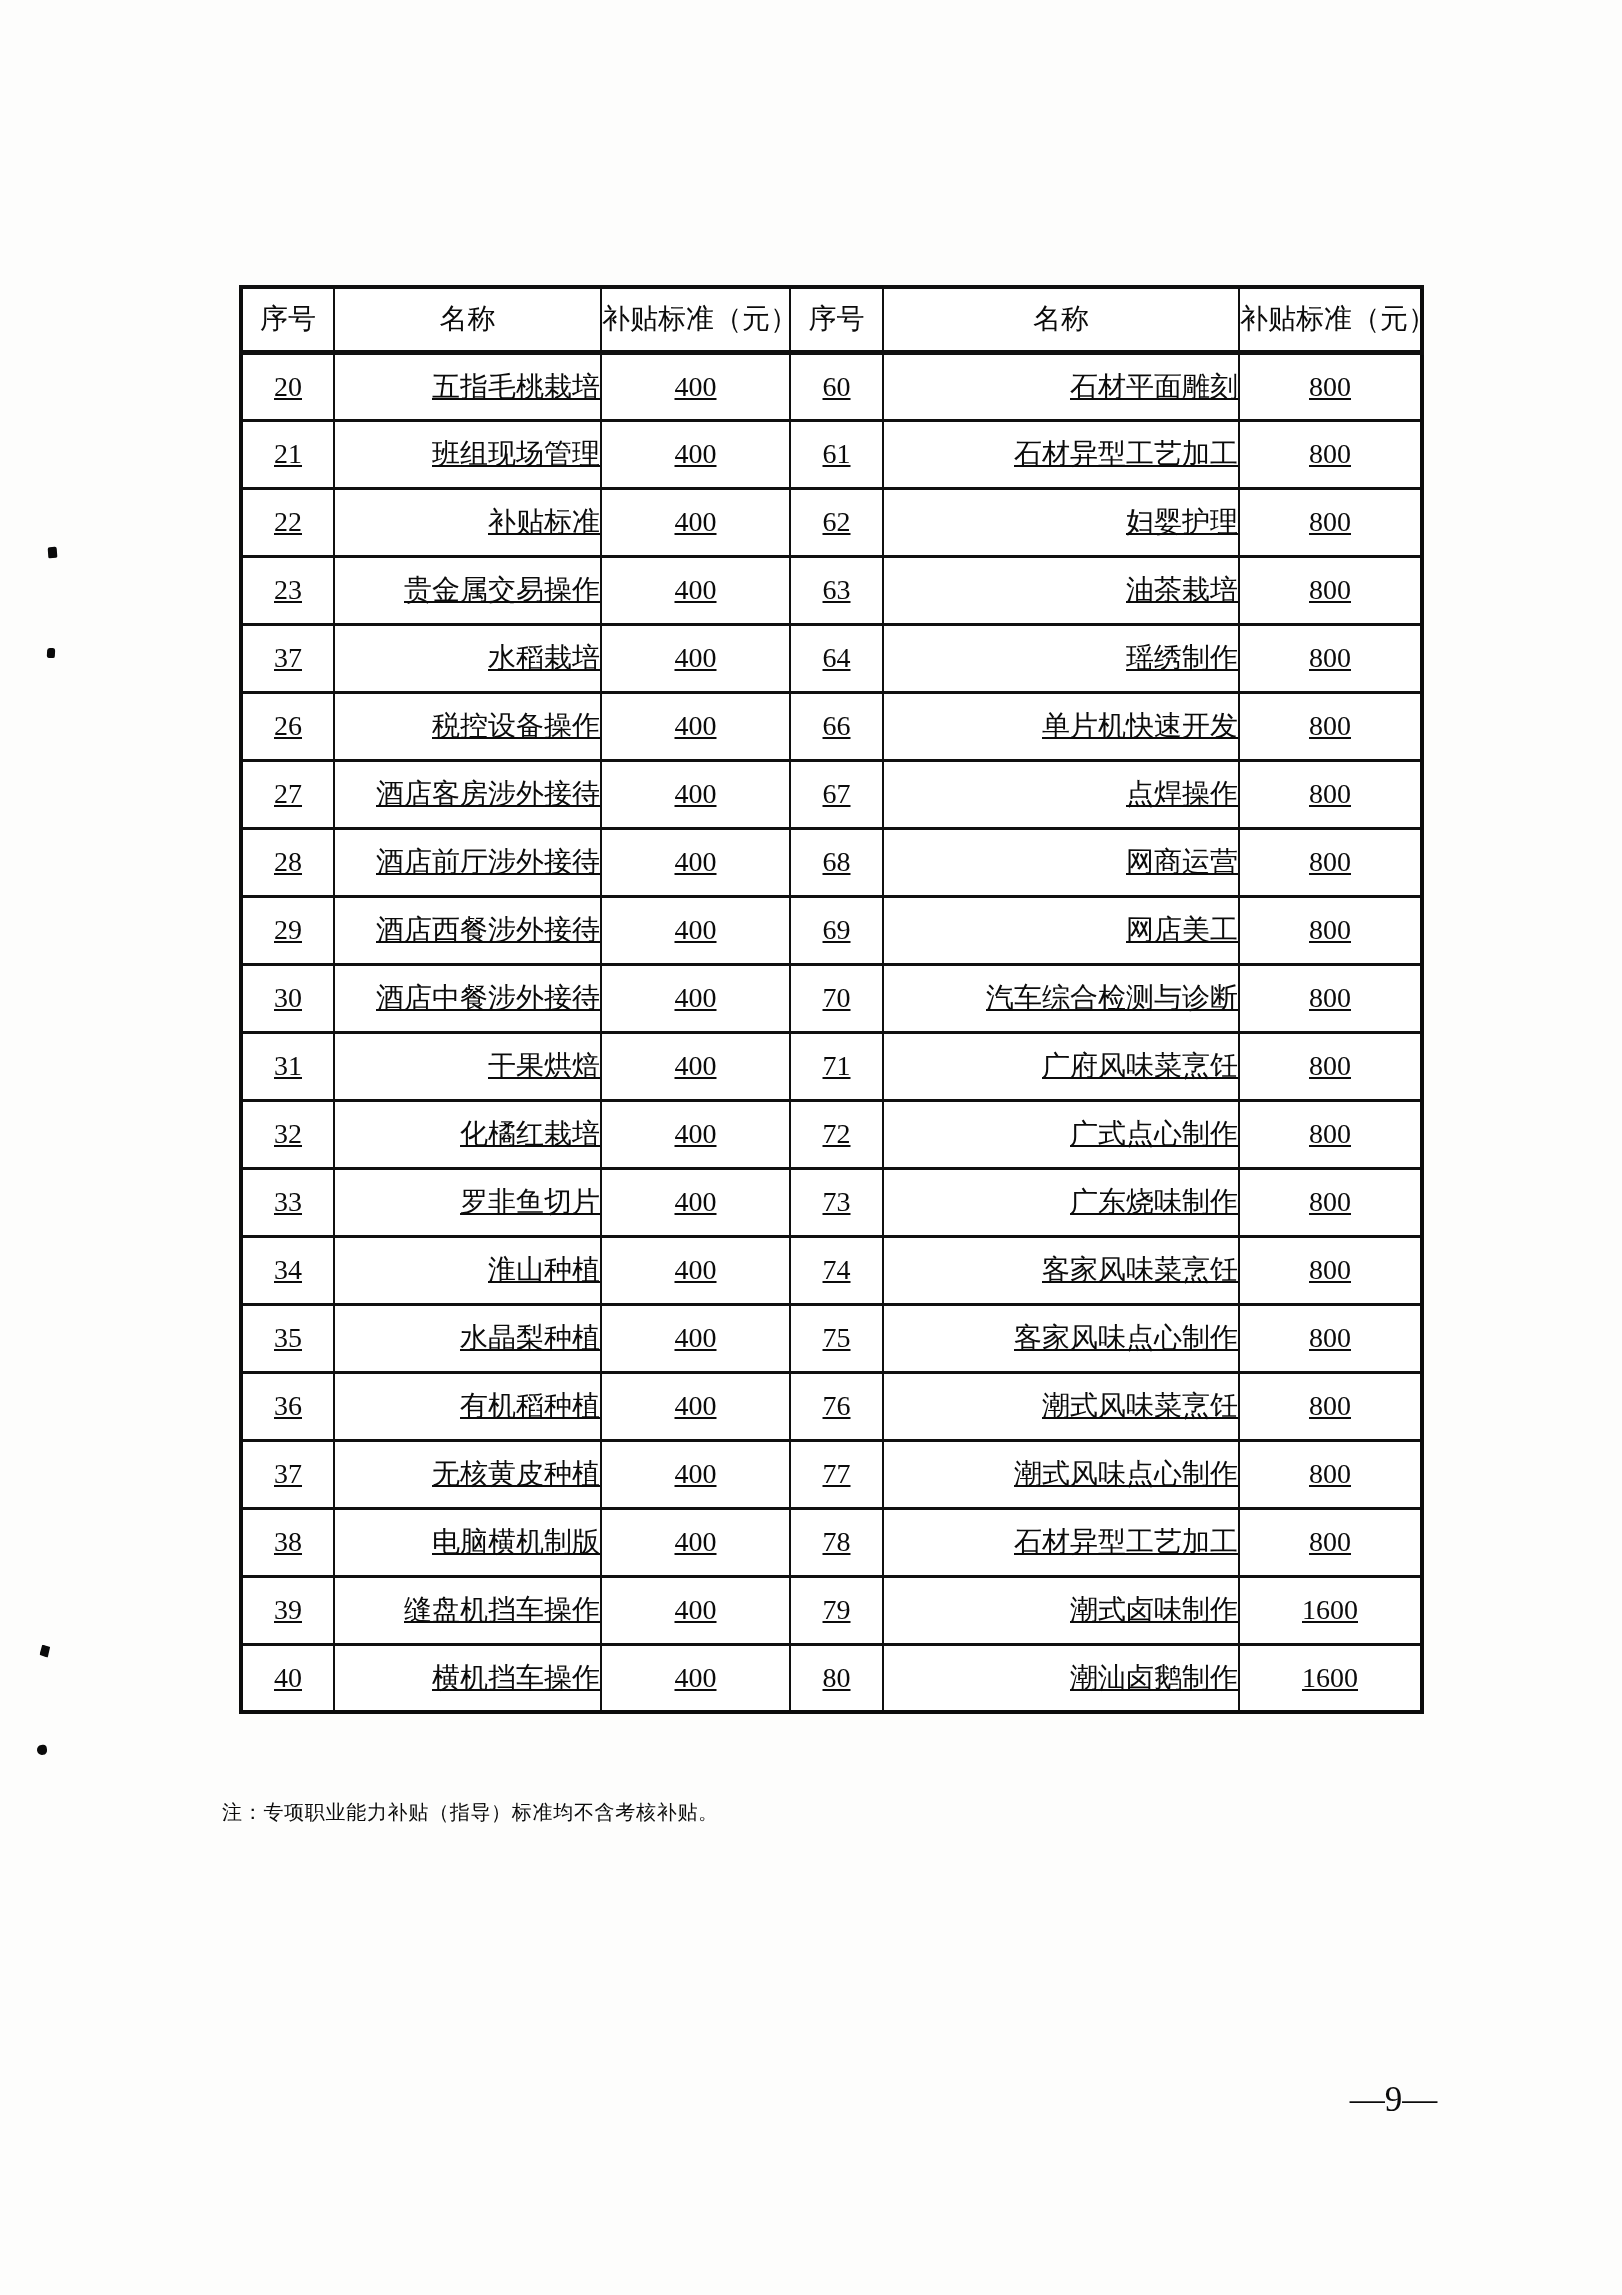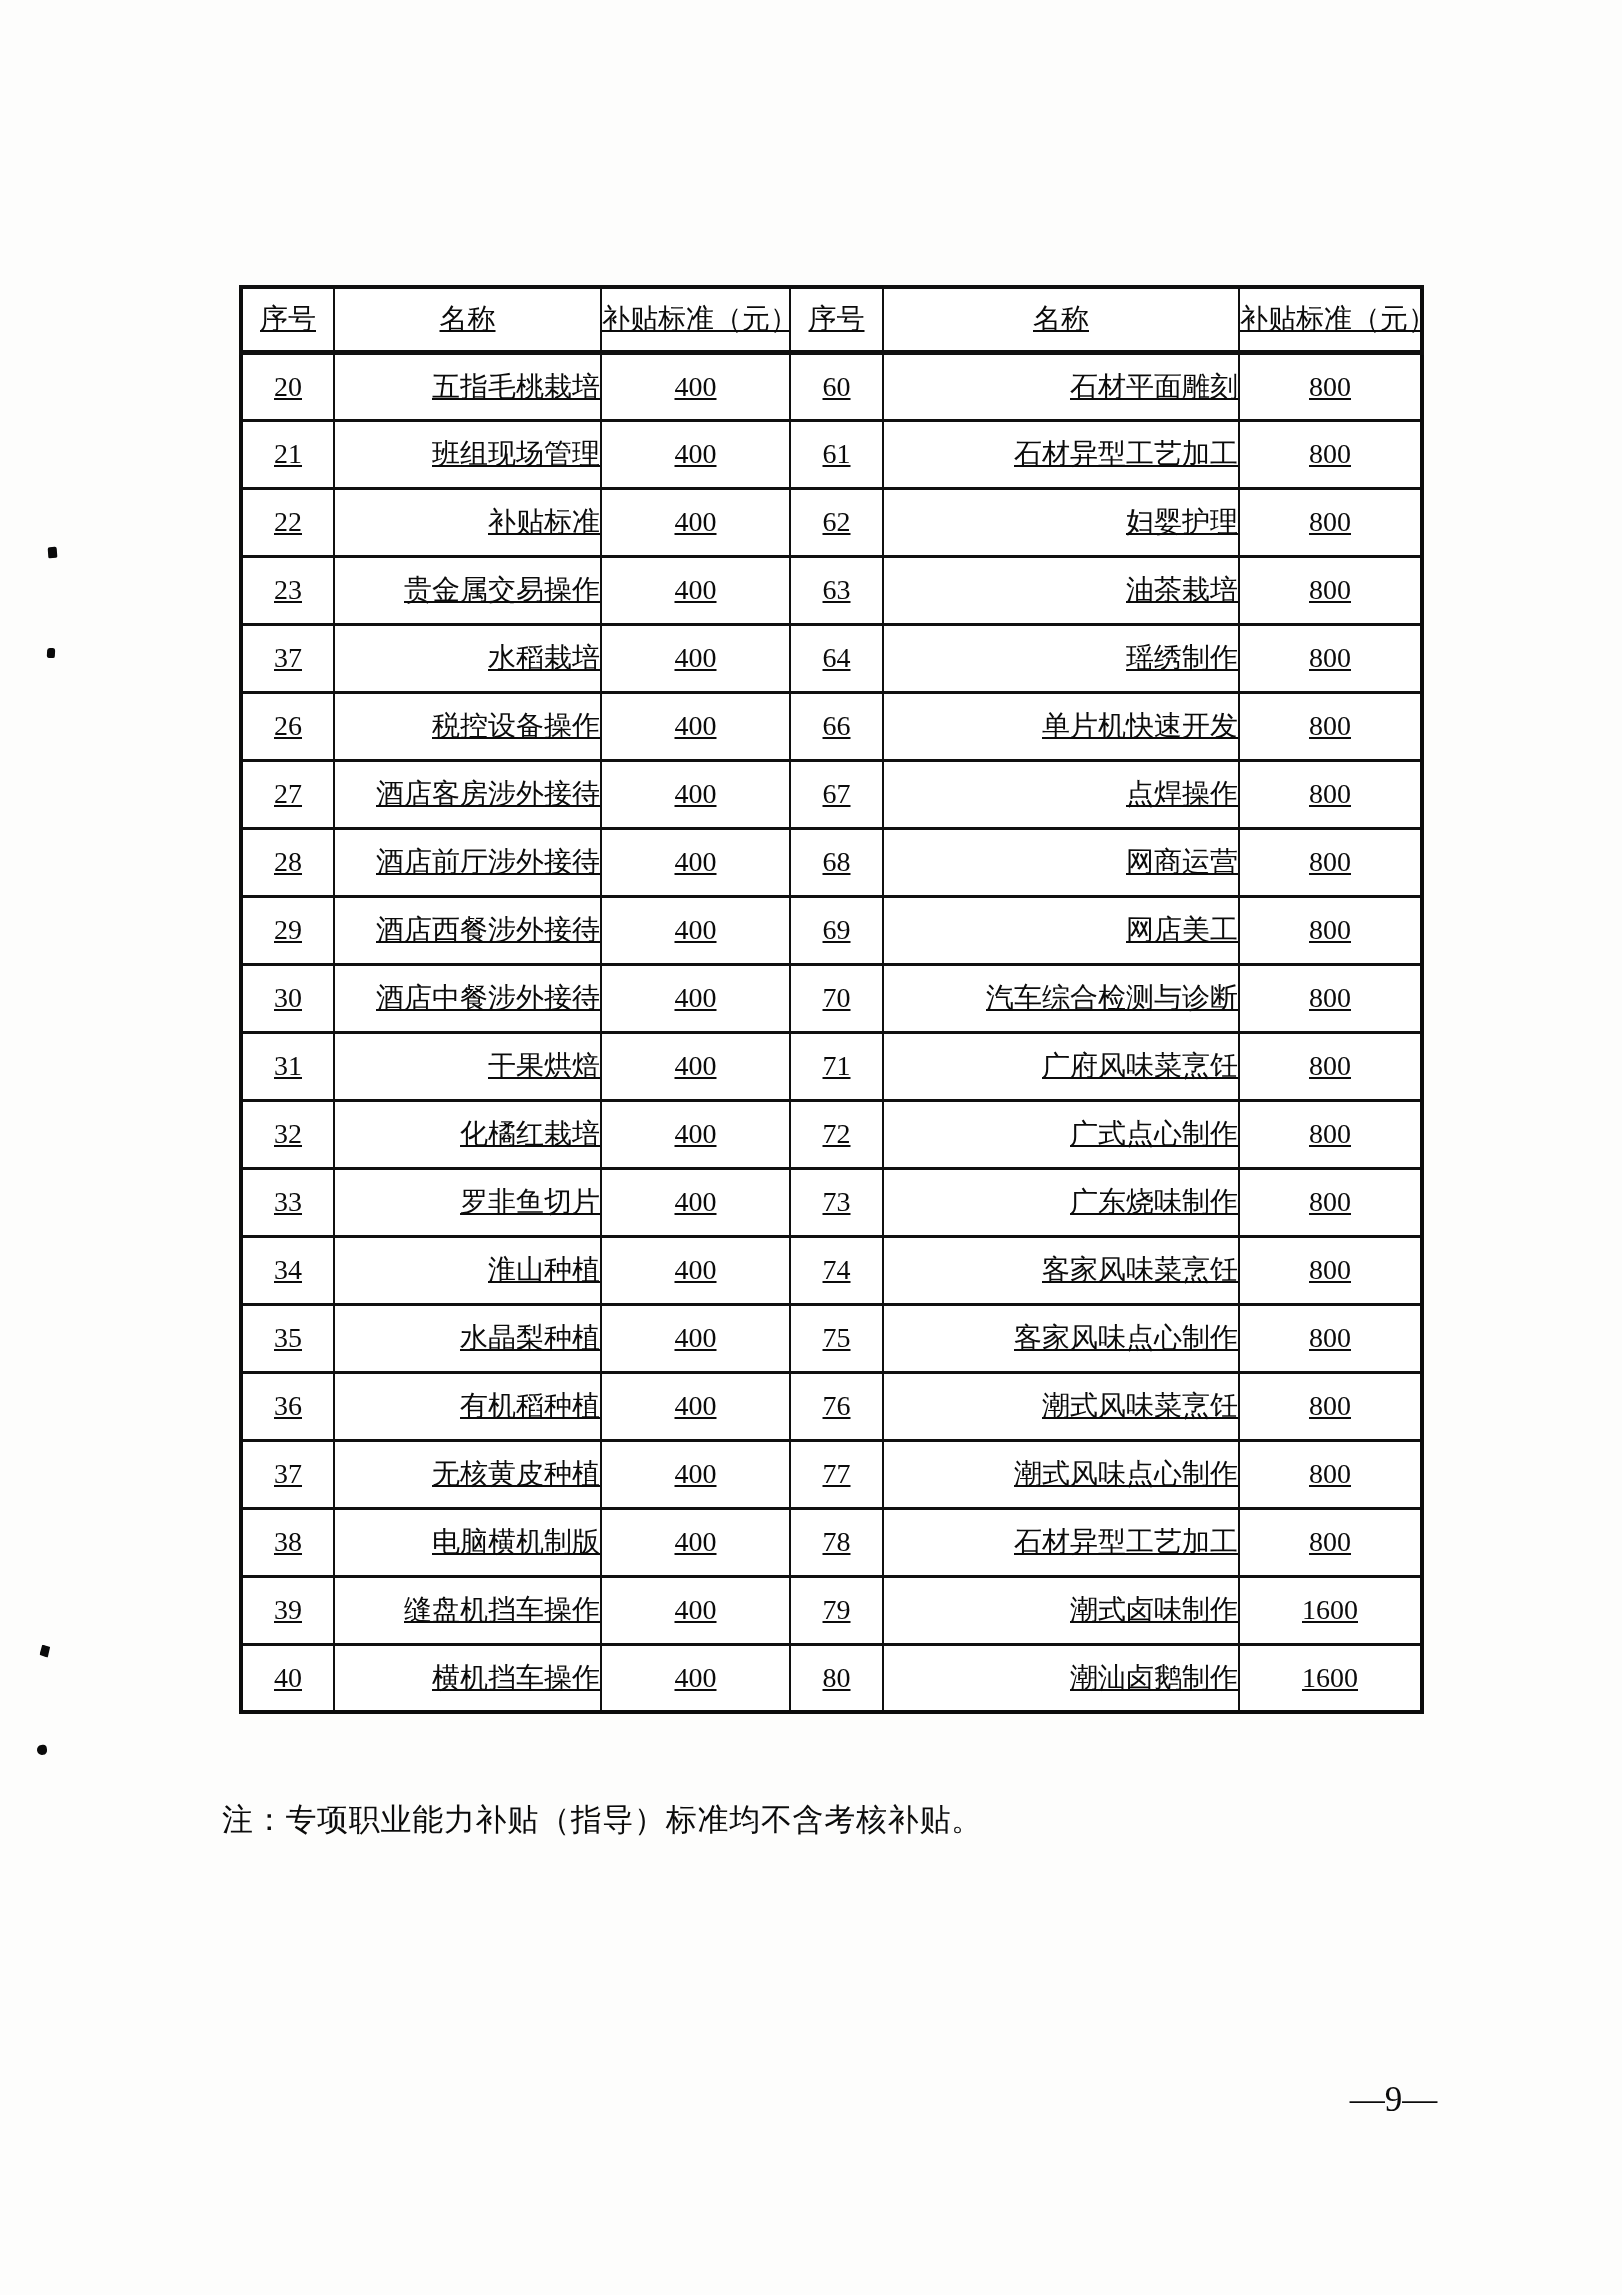--- a/index.html
+++ b/index.html
@@ -47,7 +47,6 @@
     border-top-width: 4.1px;
     border-bottom-width: 5.5px;
     padding: 0;
-    text-decoration: underline;
   }
   .subsidy-table tbody tr {
     height: 68px;

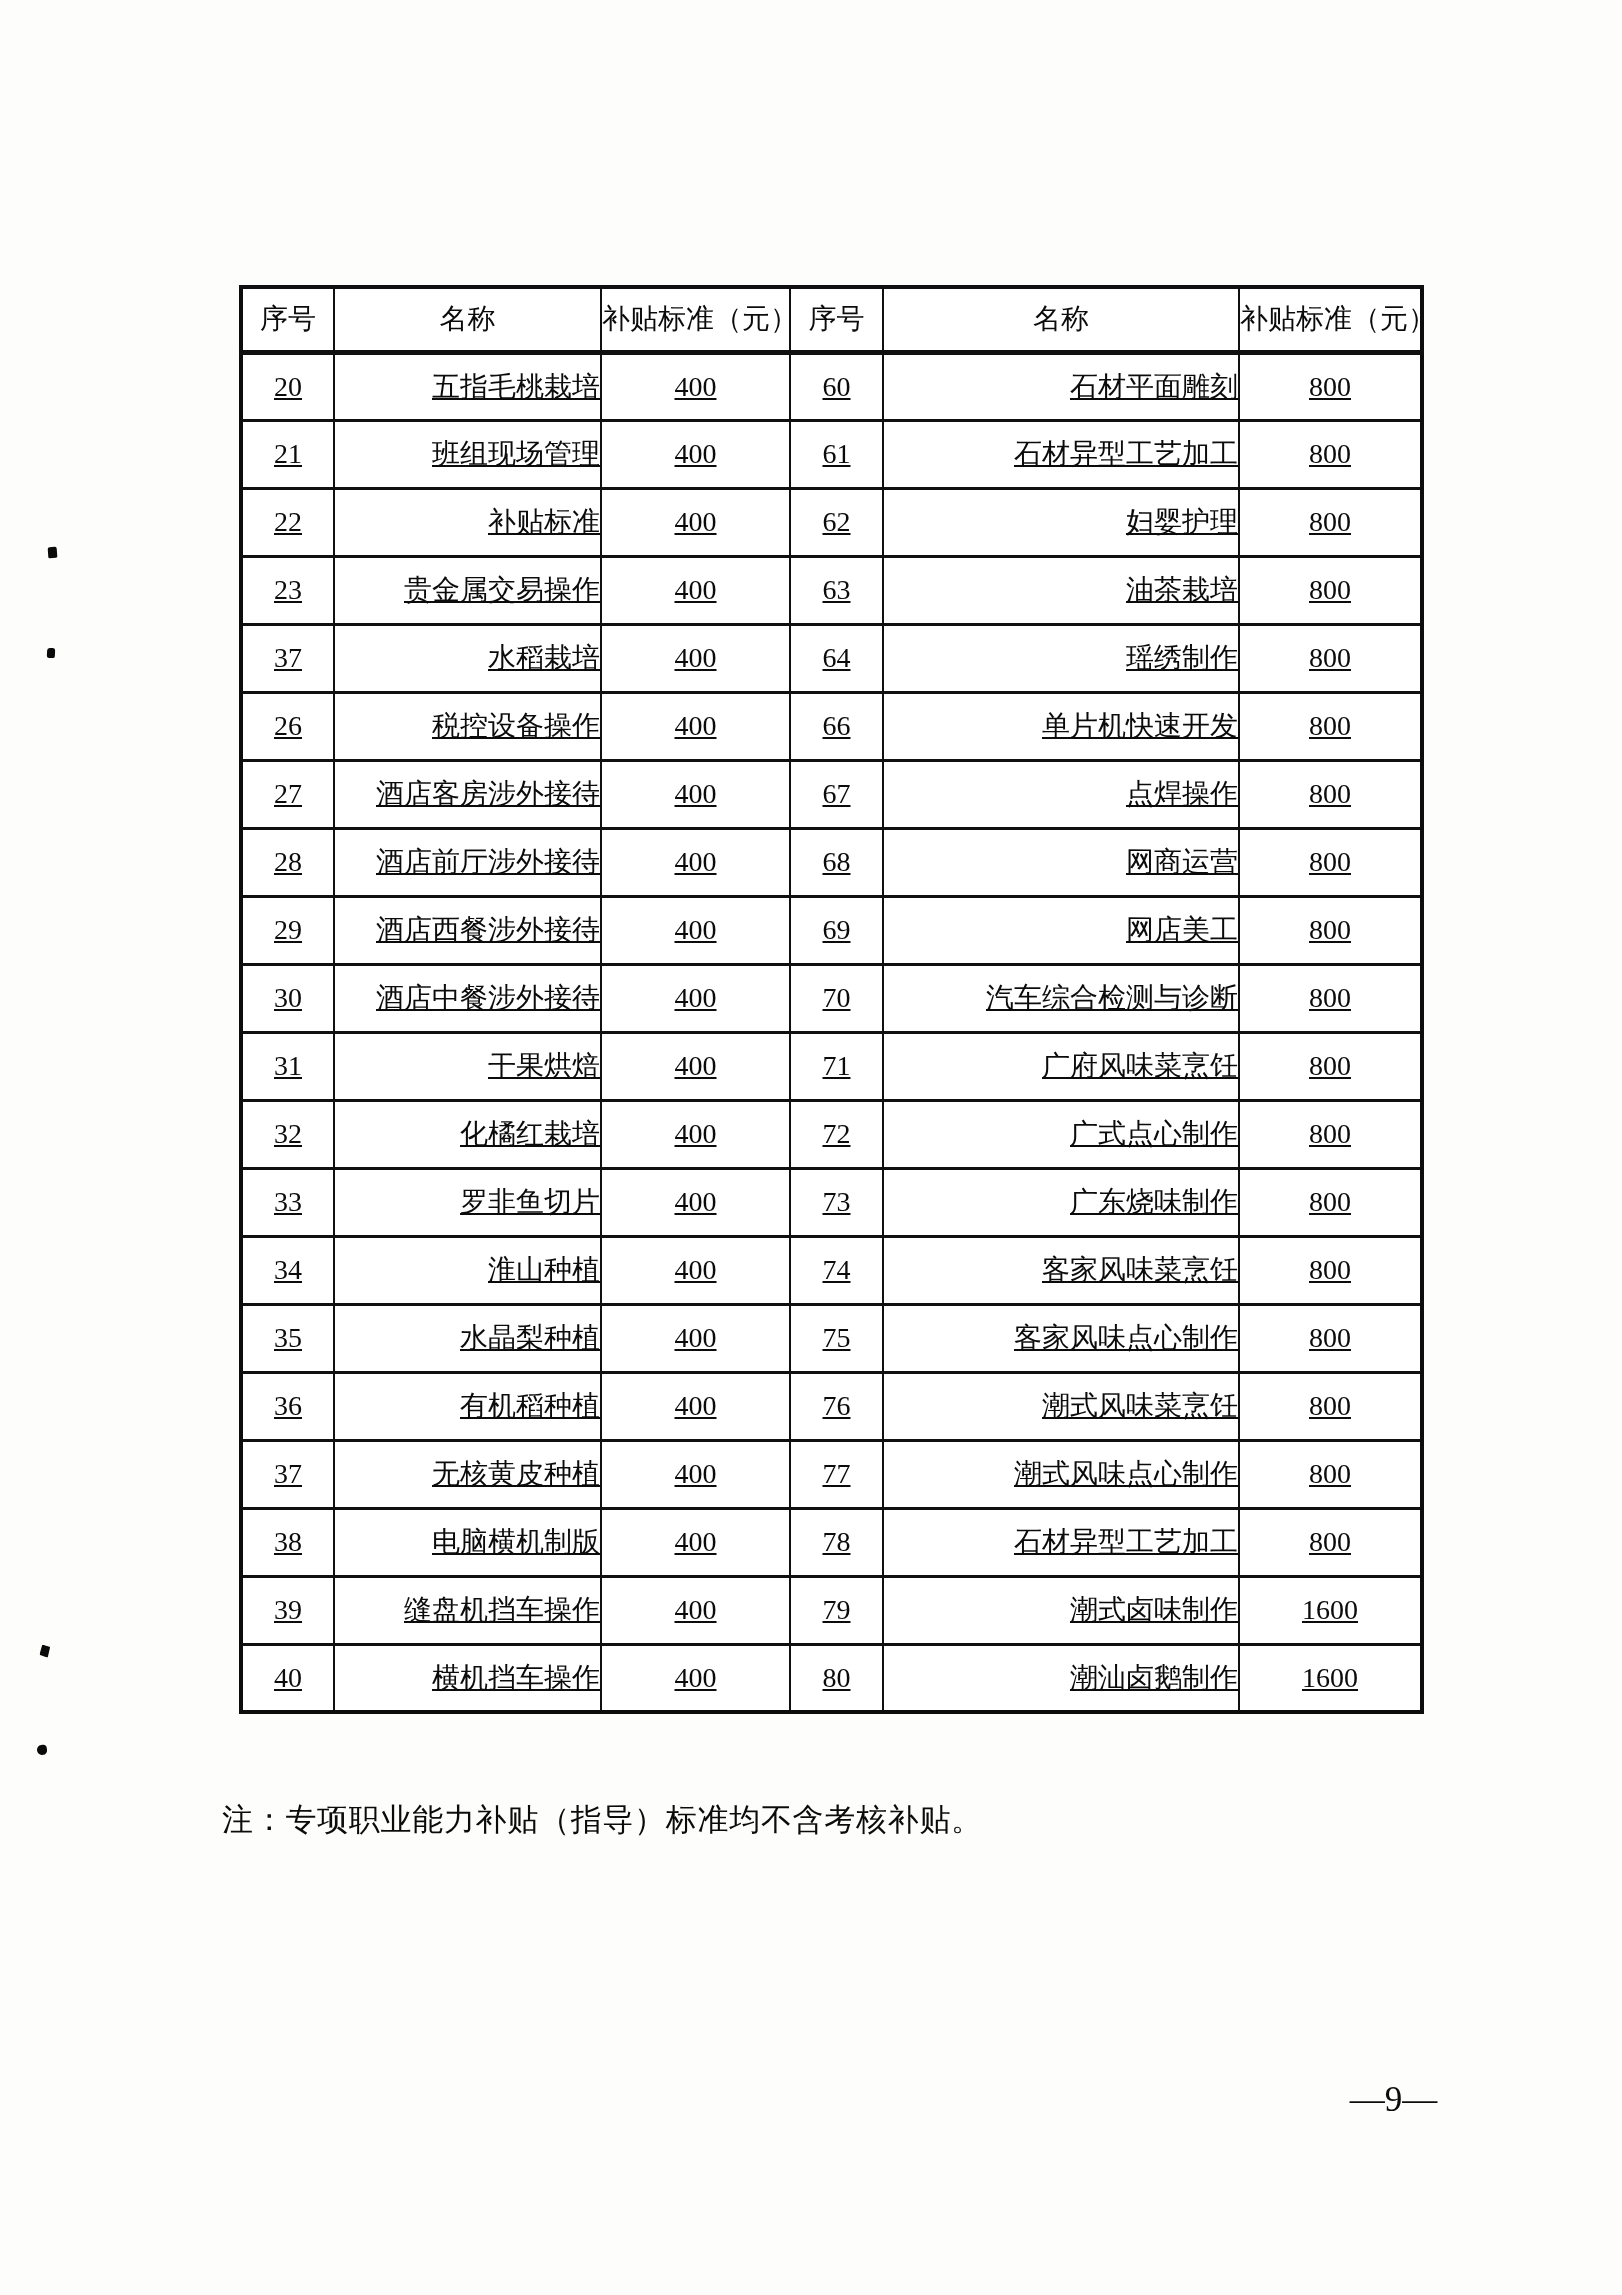--- a/index.html
+++ b/index.html
@@ -66,7 +66,7 @@
     position: absolute;
     left: 222px;
     top: 1799px;
-    font-size: 31px;
+    font-size: 20px;
     letter-spacing: 0.7px;
     white-space: nowrap;
   }

